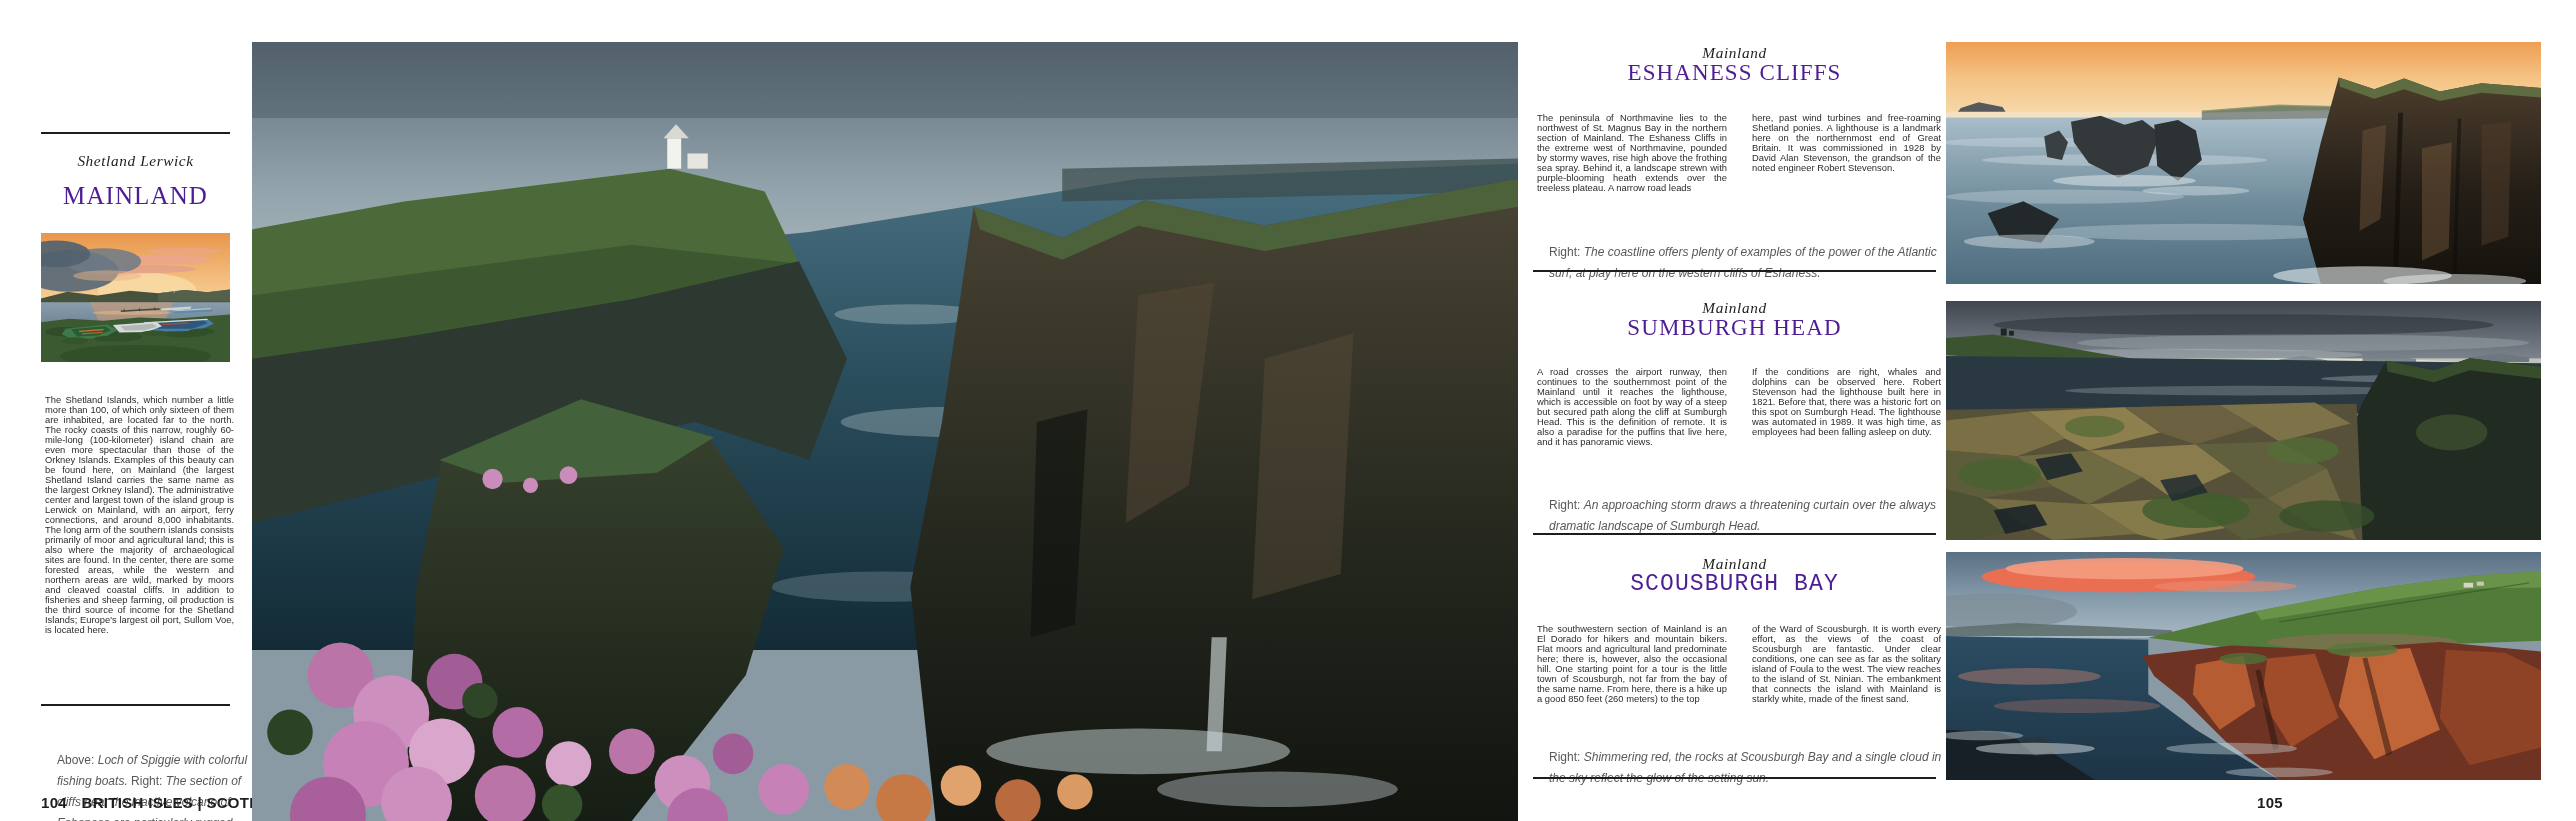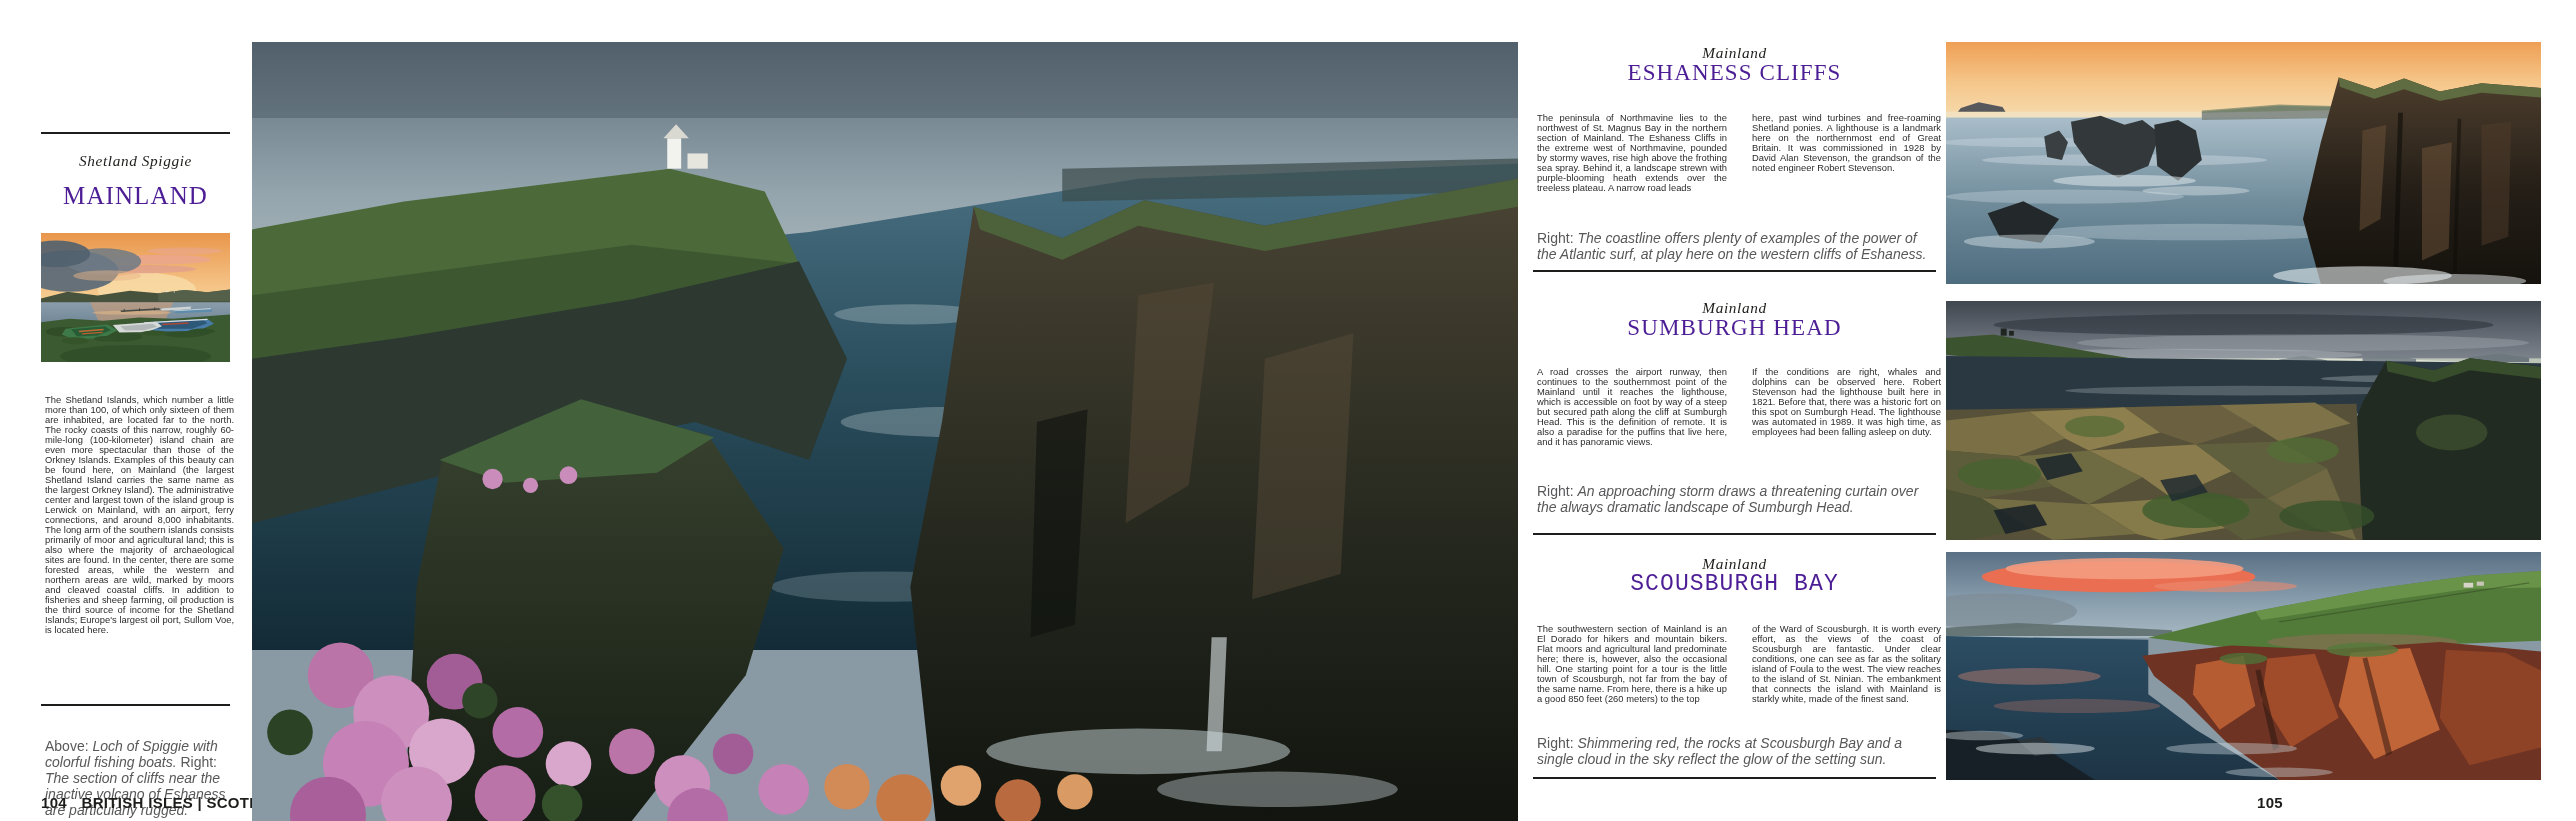--- a/index.html
+++ b/index.html
@@ -25,7 +25,7 @@
 
   <div class="abs rule" style="left:41px;top:132px;width:189px;"></div>
 
-  <div class="abs eyebrow" style="left:41px;top:152px;width:189px;">Shetland Spiggie</div>
+  <div class="abs eyebrow" style="left:41px;top:152px;width:189px;">Shetland Lerwick</div>
 
   <h1 class="abs sec-title" style="left:41px;top:182px;width:189px;font-size:25px;">MAINLAND</h1>
 

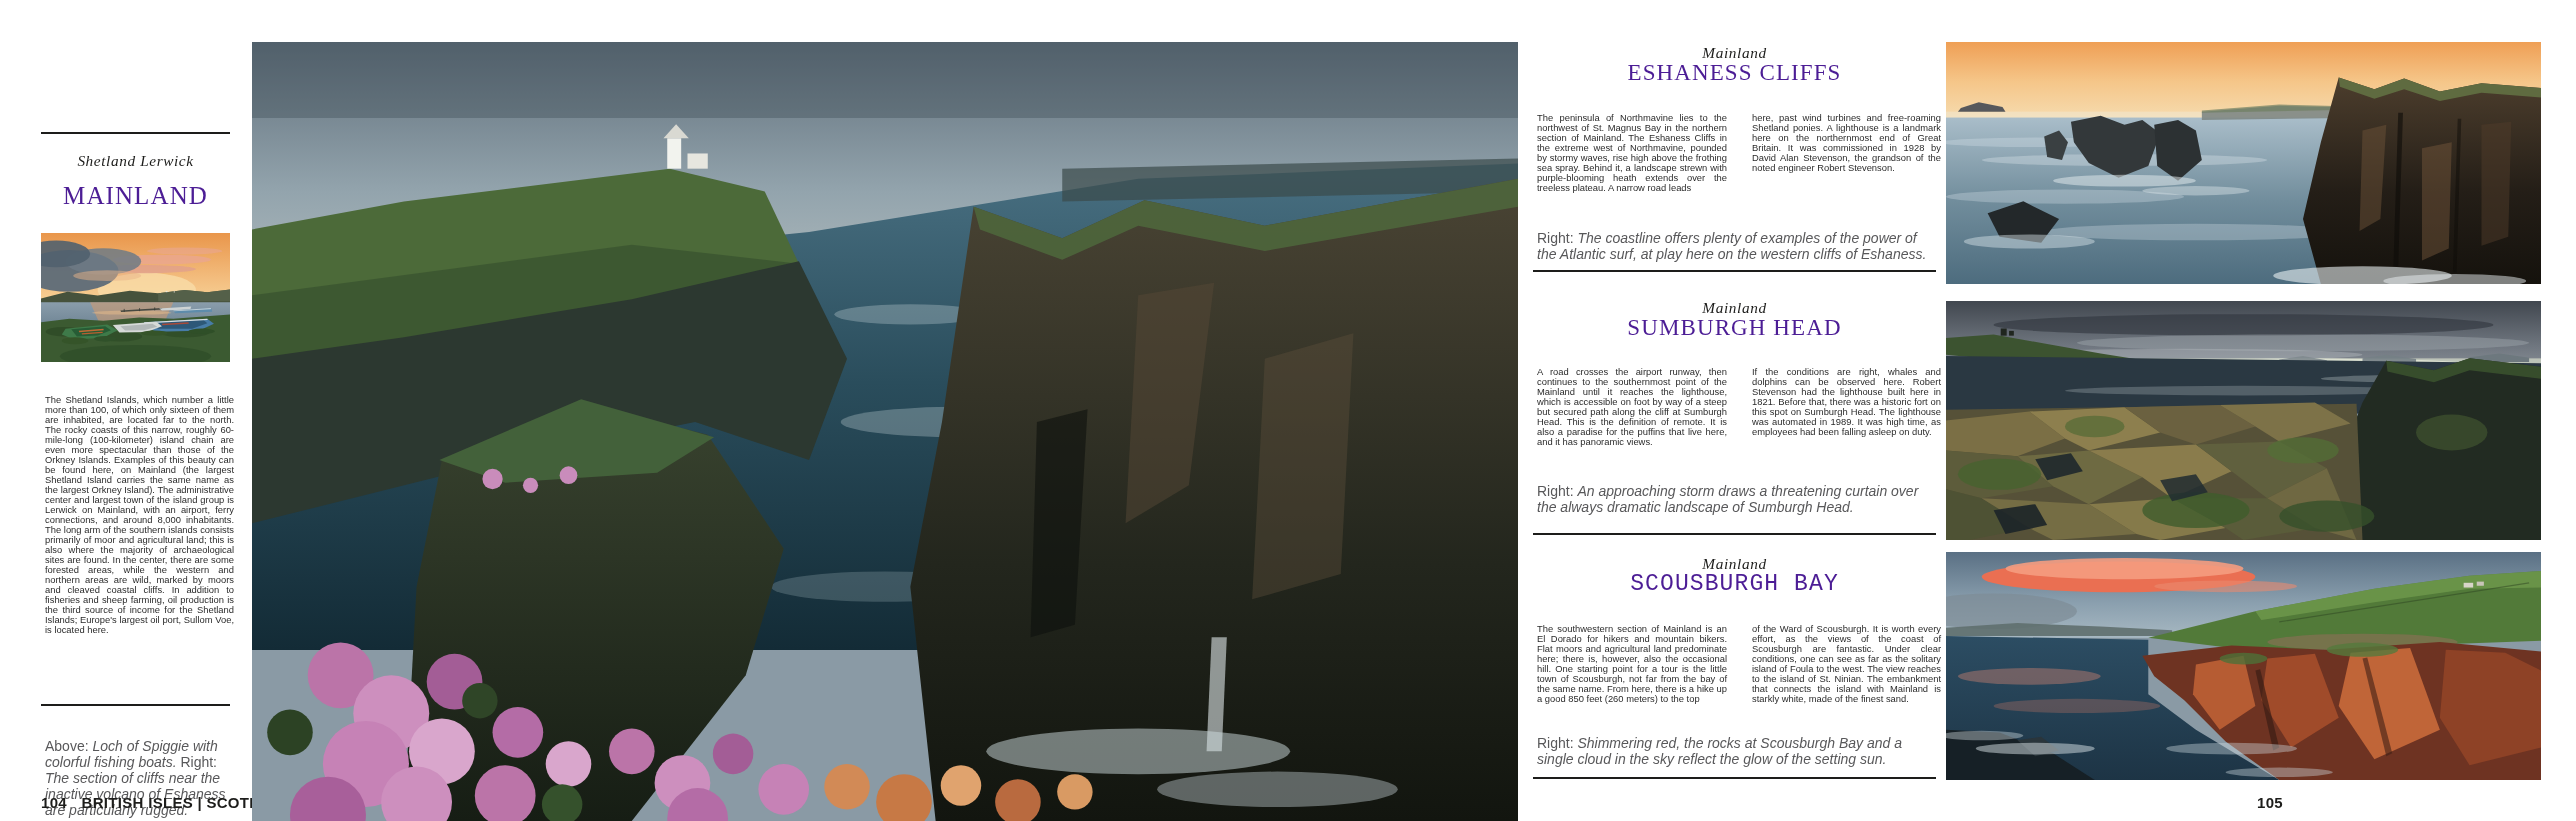--- a/index.html
+++ b/index.html
@@ -10,7 +10,7 @@
   .eyebrow{font-family:"Liberation Serif",serif;font-style:italic;font-size:15.3px;color:#1d1d1b;text-align:center;letter-spacing:0.6px;}
   .sec-title{font-family:"Liberation Serif",serif;font-size:23px;color:#4c1d95;text-align:center;letter-spacing:1.1px;font-weight:normal;margin:0;}
   .body-text{font-size:9.4px;line-height:10px;text-align:justify;margin:4px;color:#2b2b2b;hyphens:none;}
-  .caption{font-size:14px;line-height:16px;color:#58585a;margin:4px;}
+  .caption{font-size:12px;line-height:21px;color:#58585a;margin:16px;}
   .caption i{font-style:italic;}
   .cap-label{font-style:normal;}
   .footer{font-size:15px;color:#1d1d1b;letter-spacing:0.3px;font-weight:bold;}

